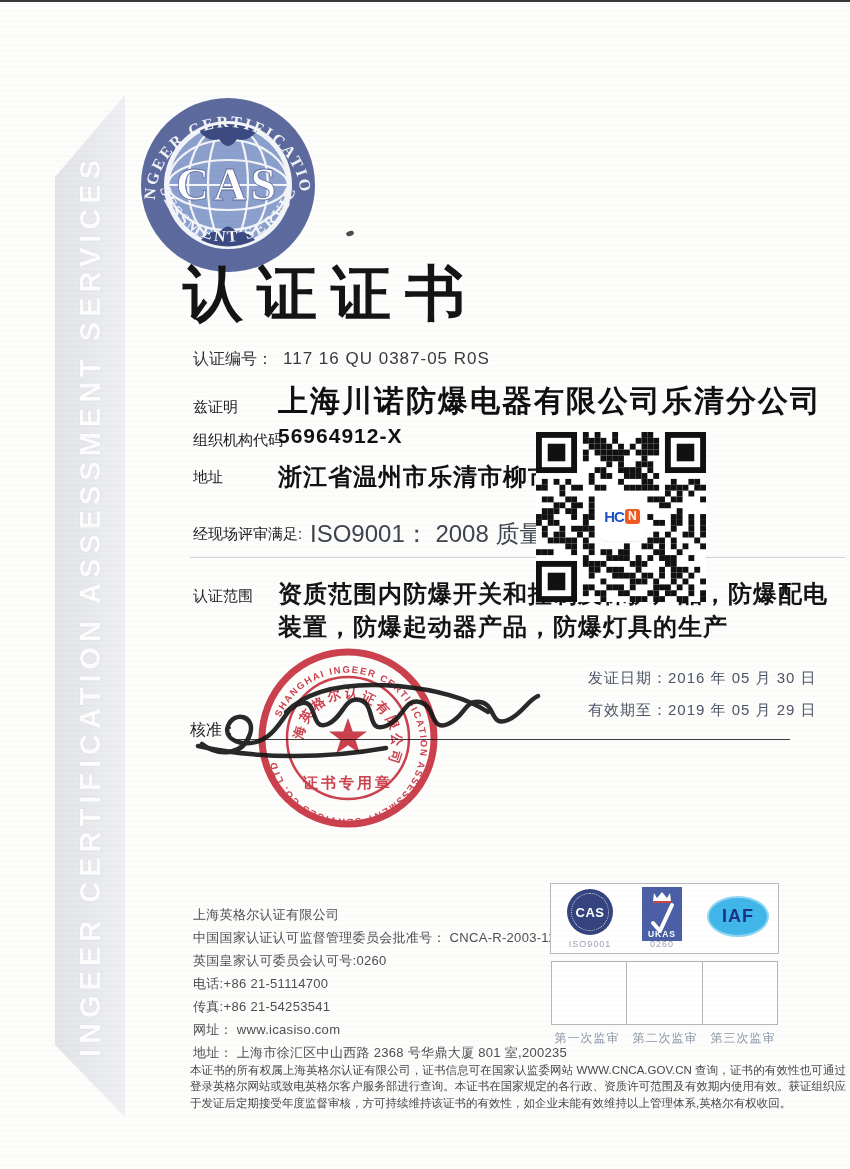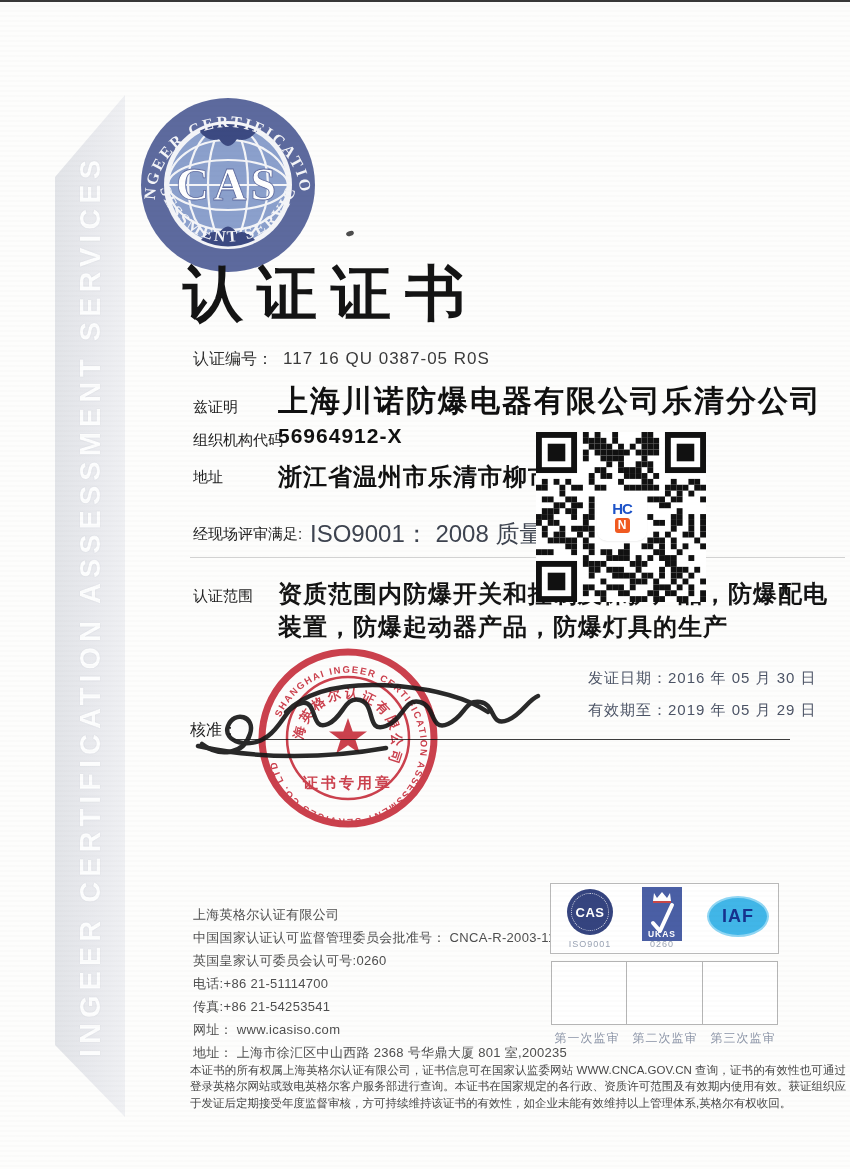--- a/index.html
+++ b/index.html
@@ -44,7 +44,7 @@
   .qr { position:absolute; left:536px; top:432px; width:170px; height:170px; background:#fff; z-index:6; }
   .qr svg { display:block; }
   .qr-logo { position:absolute; left:63px; top:61px; width:46px; height:46px; background:#fff; border-radius:8px;
-    box-shadow:0 0 0 2px #fff, 0 1px 3px rgba(0,0,0,.35); display:flex; align-items:center; justify-content:center; gap:1px;flex-direction:column; }
+    box-shadow:0 0 0 2px #fff, 0 1px 3px rgba(0,0,0,.35); display:flex; align-items:center; justify-content:center; gap:1px; }
   .qr-logo .hc { color:#1d53c8; font-weight:bold; font-size:15px; letter-spacing:-1px; }
   .qr-logo .nbox { background:#f05a21; color:#fff; font-weight:bold; font-size:12px; width:15px; height:15px; border-radius:3px; display:flex; align-items:center; justify-content:center; }
 

